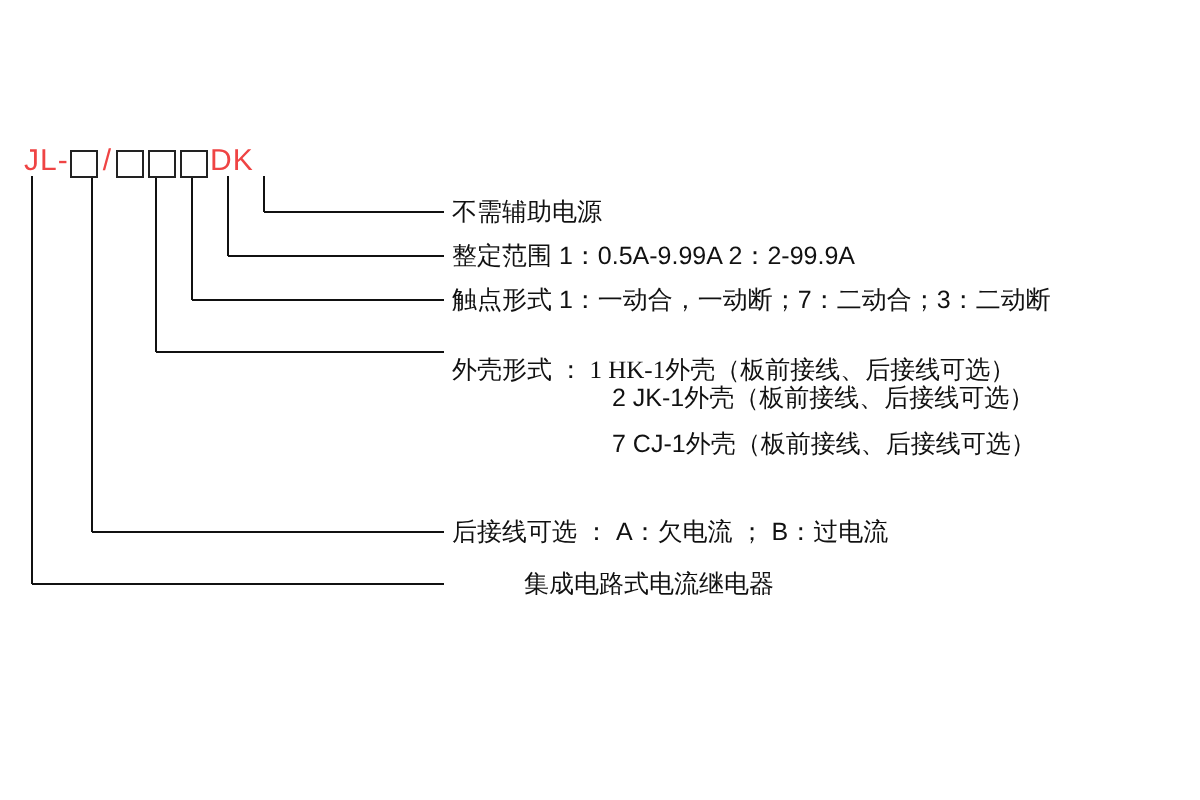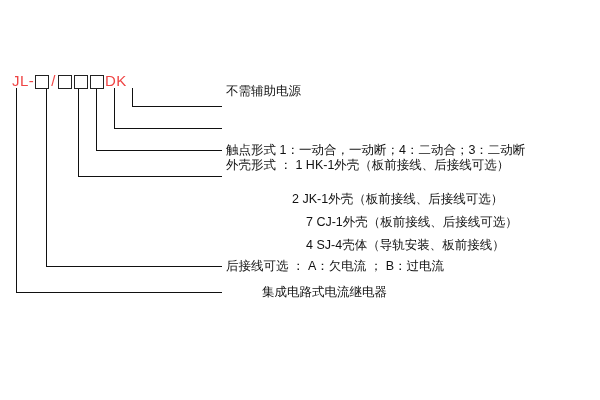--- a/index.html
+++ b/index.html
@@ -97,7 +97,7 @@
     <span class="code-txt">DK</span>
   </div>
 
-  <div class="desc" style="left:226px; top:84px;">不需辅助电源</div>
+  <div class="desc" style="left:226px; top:99px;">不需辅助电源</div>
   <div class="desc" style="left:226px; top:143px;">触点形式   1：一动合，一动断；4：二动合；3：二动断</div>
   <div class="desc" style="left:226px; top:158px;">外壳形式 ：   1   HK-1外壳（板前接线、后接线可选）</div>
   <div class="desc" style="left:292px; top:192px;">2   JK-1外壳（板前接线、后接线可选）</div>

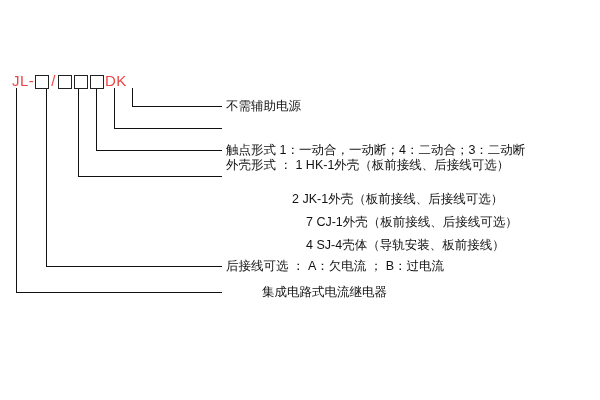--- a/index.html
+++ b/index.html
@@ -98,6 +98,7 @@
   </div>
 
   <div class="desc" style="left:226px; top:99px;">不需辅助电源</div>
+  <div class="desc" style="left:226px; top:121px;">整定范围   1：0.5A-9.99A   2：2-99.9A</div>
   <div class="desc" style="left:226px; top:143px;">触点形式   1：一动合，一动断；4：二动合；3：二动断</div>
   <div class="desc" style="left:226px; top:158px;">外壳形式 ：   1   HK-1外壳（板前接线、后接线可选）</div>
   <div class="desc" style="left:292px; top:192px;">2   JK-1外壳（板前接线、后接线可选）</div>

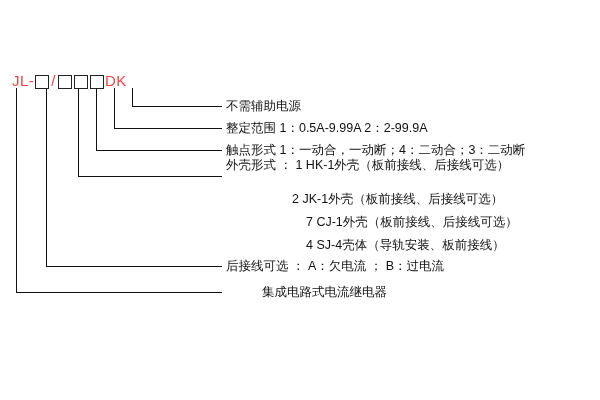--- a/index.html
+++ b/index.html
@@ -99,7 +99,7 @@
 
   <div class="desc" style="left:226px; top:99px;">不需辅助电源</div>
   <div class="desc" style="left:226px; top:121px;">整定范围   1：0.5A-9.99A   2：2-99.9A</div>
-  <div class="desc" style="left:226px; top:143px;">触点形式   1：一动合，一动断；4：二动合；3：二动断</div>
+  <div class="desc" style="left:226px; top:143px;">触点形式   1：一动合，一动断；7：二动合；3：二动断</div>
   <div class="desc" style="left:226px; top:158px;">外壳形式 ：   1   HK-1外壳（板前接线、后接线可选）</div>
   <div class="desc" style="left:292px; top:192px;">2   JK-1外壳（板前接线、后接线可选）</div>
   <div class="desc" style="left:306px; top:215px;">7   CJ-1外壳（板前接线、后接线可选）</div>

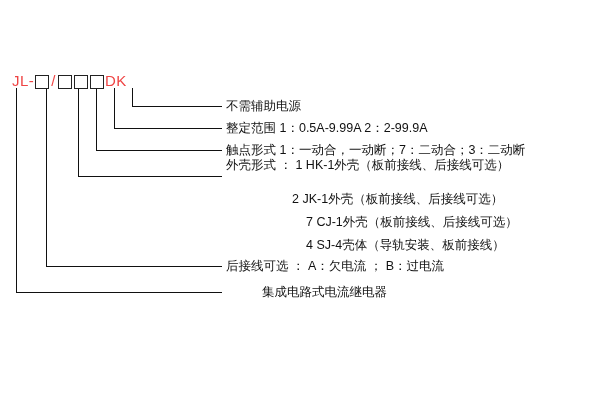--- a/index.html
+++ b/index.html
@@ -100,7 +100,7 @@
   <div class="desc" style="left:226px; top:99px;">不需辅助电源</div>
   <div class="desc" style="left:226px; top:121px;">整定范围   1：0.5A-9.99A   2：2-99.9A</div>
   <div class="desc" style="left:226px; top:143px;">触点形式   1：一动合，一动断；7：二动合；3：二动断</div>
-  <div class="desc" style="left:226px; top:158px;">外壳形式 ：   1   HK-1外壳（板前接线、后接线可选）</div>
+  <div class="desc" style="left:226px; top:178px;font-family:Liberation Serif, serif;">外壳形式 ：   1   HK-1外壳（板前接线、后接线可选）</div>
   <div class="desc" style="left:292px; top:192px;">2   JK-1外壳（板前接线、后接线可选）</div>
   <div class="desc" style="left:306px; top:215px;">7   CJ-1外壳（板前接线、后接线可选）</div>
   <div class="desc" style="left:306px; top:238px;">4   SJ-4壳体（导轨安装、板前接线）</div>

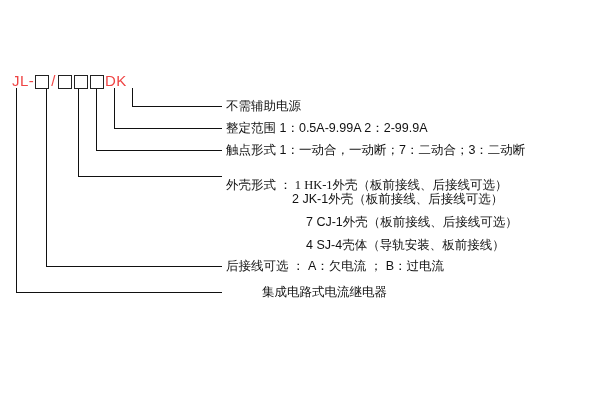--- a/index.html
+++ b/index.html
@@ -101,7 +101,7 @@
   <div class="desc" style="left:226px; top:121px;">整定范围   1：0.5A-9.99A   2：2-99.9A</div>
   <div class="desc" style="left:226px; top:143px;">触点形式   1：一动合，一动断；7：二动合；3：二动断</div>
   <div class="desc" style="left:226px; top:178px;font-family:Liberation Serif, serif;">外壳形式 ：   1   HK-1外壳（板前接线、后接线可选）</div>
-  <div class="desc" style="left:292px; top:192px;">2   JK-1外壳（板前接线、后接线可选）</div>
+  <div class="desc" style="left:306px; top:192px;">2   JK-1外壳（板前接线、后接线可选）</div>
   <div class="desc" style="left:306px; top:215px;">7   CJ-1外壳（板前接线、后接线可选）</div>
   <div class="desc" style="left:306px; top:238px;">4   SJ-4壳体（导轨安装、板前接线）</div>
   <div class="desc" style="left:226px; top:259px;">后接线可选 ：  A：欠电流 ；  B：过电流</div>

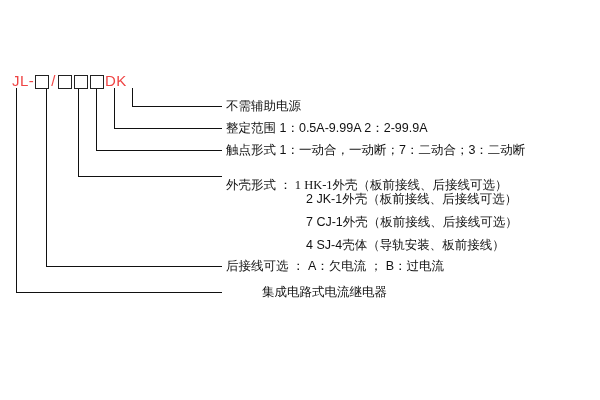--- a/index.html
+++ b/index.html
@@ -103,7 +103,6 @@
   <div class="desc" style="left:226px; top:178px;font-family:Liberation Serif, serif;">外壳形式 ：   1   HK-1外壳（板前接线、后接线可选）</div>
   <div class="desc" style="left:306px; top:192px;">2   JK-1外壳（板前接线、后接线可选）</div>
   <div class="desc" style="left:306px; top:215px;">7   CJ-1外壳（板前接线、后接线可选）</div>
-  <div class="desc" style="left:306px; top:238px;">4   SJ-4壳体（导轨安装、板前接线）</div>
   <div class="desc" style="left:226px; top:259px;">后接线可选 ：  A：欠电流 ；  B：过电流</div>
   <div class="desc" style="left:226px; top:285px;margin-left:36px;">集成电路式电流继电器</div>
 

